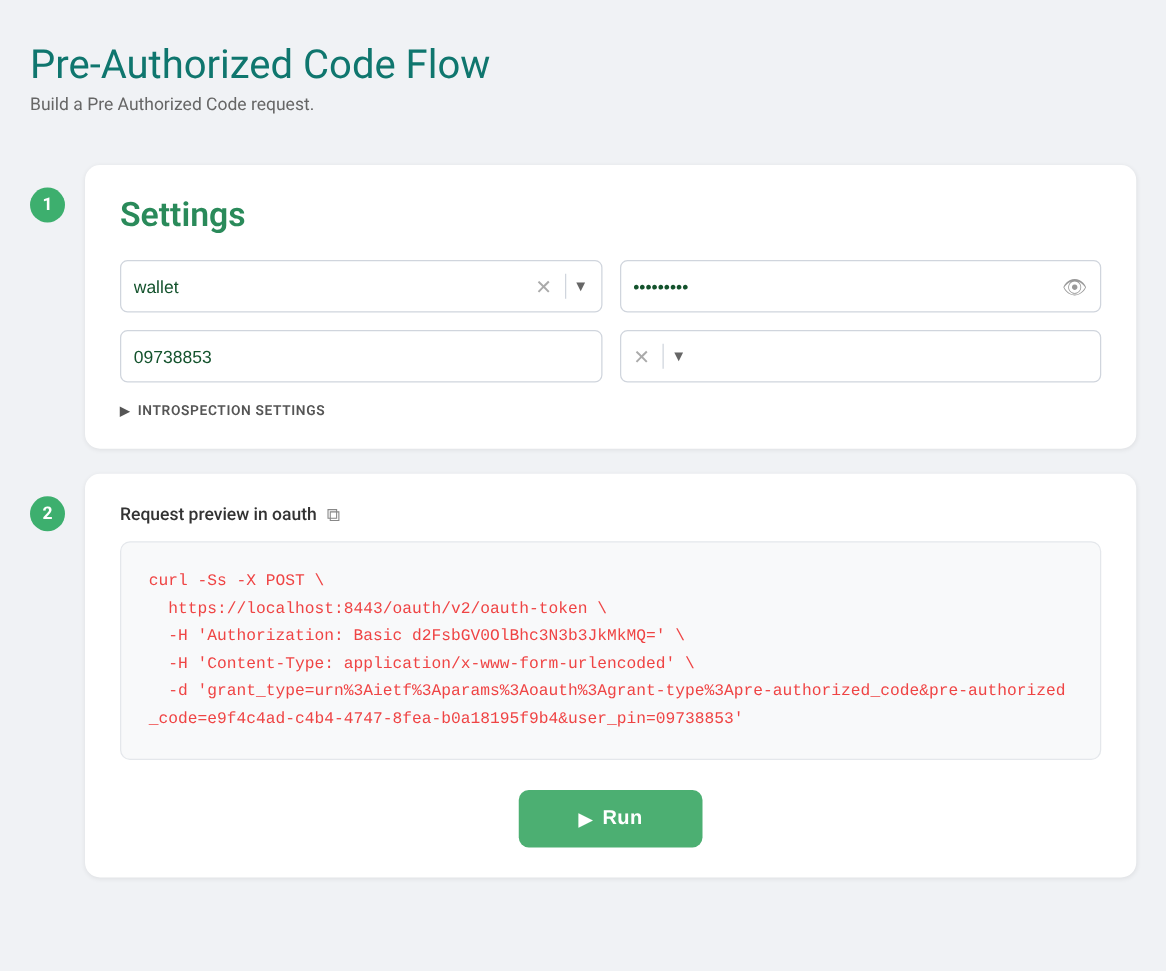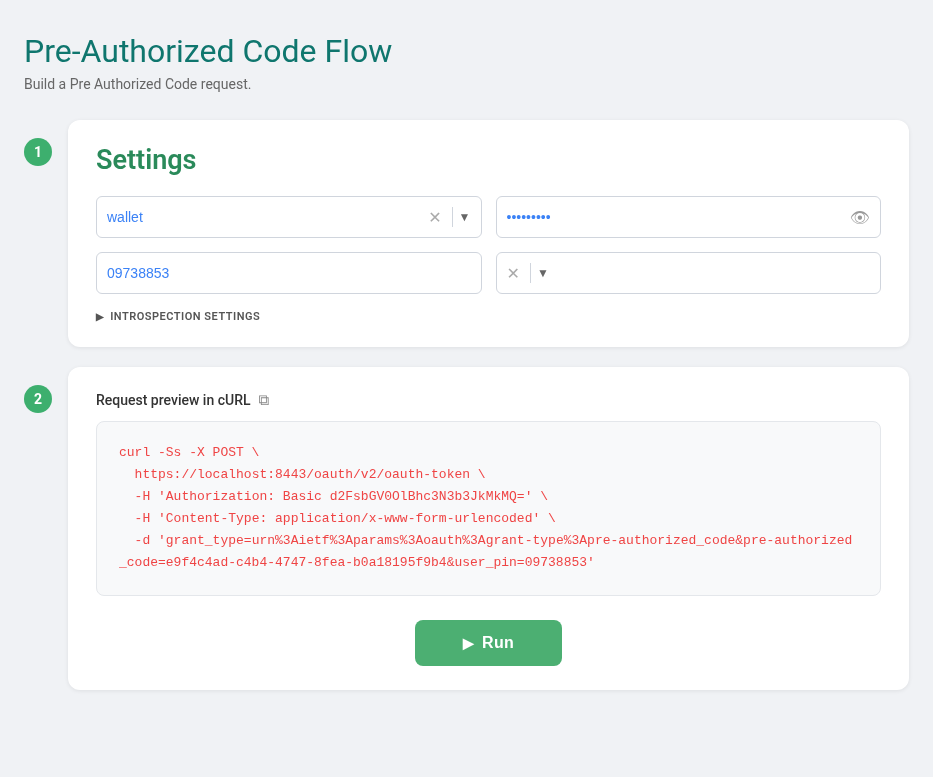--- a/index.html
+++ b/index.html
@@ -20,7 +20,7 @@
     .page-subtitle {
       font-size: 14px;
       color: #666;
-      margin-bottom: 28px;
+      margin-bottom: 40px;
     }
     .section-wrapper {
       display: flex;

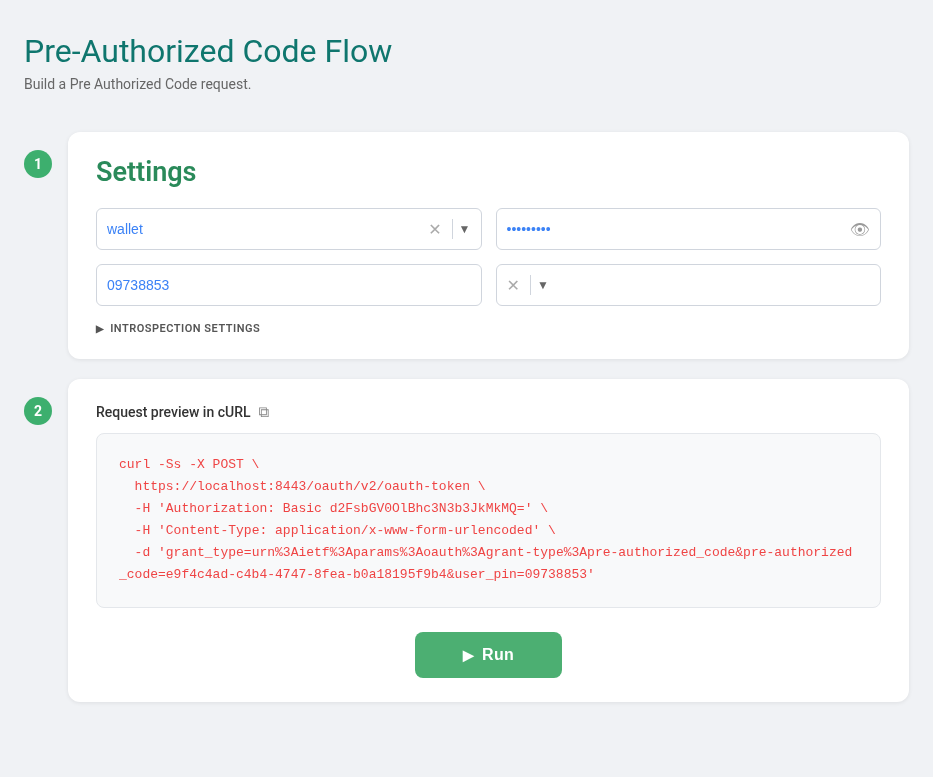--- a/index.html
+++ b/index.html
@@ -76,7 +76,7 @@
       outline: none;
       flex: 1;
       font-size: 14px;
-      color: #3b82f6;
+      color: #14532d;
       background: transparent;
     }
     .input-icon {

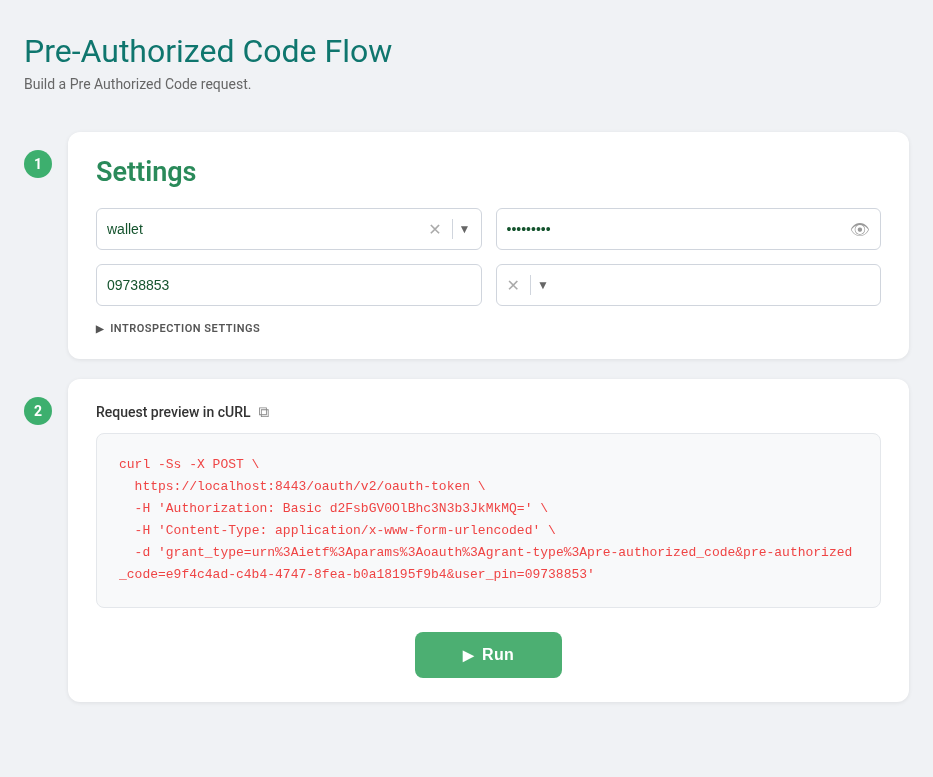--- a/index.html
+++ b/index.html
@@ -216,7 +216,7 @@
   <div class="step-badge">2</div>
   <div class="card">
     <div class="curl-label-row">
-      <span class="curl-label">Request preview in cURL</span>
+      <span class="curl-label">Request preview in oauth</span>
       <span class="copy-icon" title="Copy">⧉</span>
     </div>
     <div class="code-block">curl -Ss -X POST \

